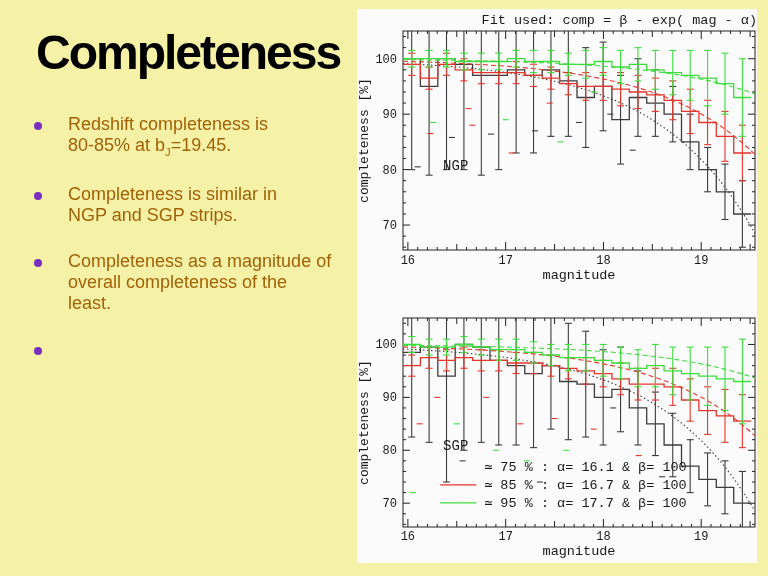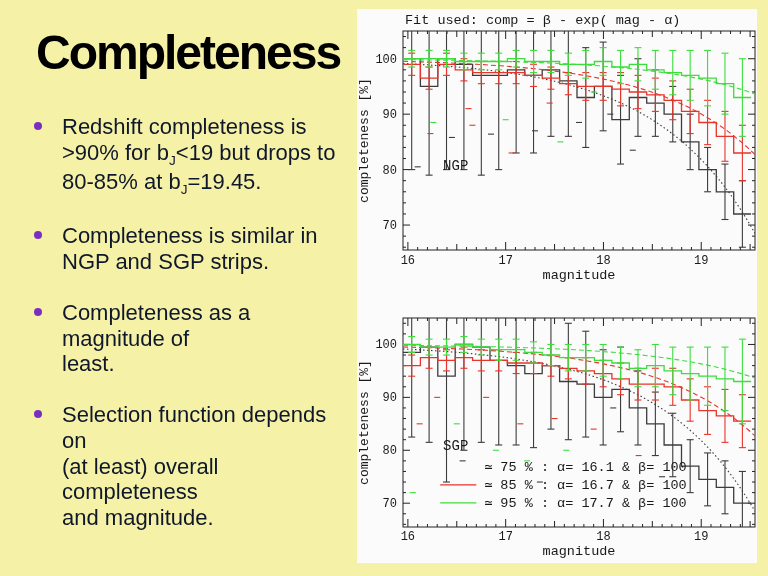--- a/index.html
+++ b/index.html
@@ -14,8 +14,8 @@
   .ln{display:block;}
   .txt sub{font-size:0.62em;}
   .panel{position:absolute;left:357px;top:9px;width:400px;height:554px;background:#fbfbfb;}
-  .fig-title{position:absolute;top:4px;left:0;width:100%;box-sizing:border-box;padding-left:48px;
-             text-align:left;font-family:"Liberation Mono","DejaVu Sans Mono",monospace;
+  .fig-title{position:absolute;top:4px;left:0;width:100%;box-sizing:border-box;padding-left:85px;
+             text-align:right;font-family:"Liberation Mono","DejaVu Sans Mono",monospace;
              font-size:13.5px;color:#1a1a1a;white-space:nowrap;}
   #chart0{position:absolute;left:0;top:14px;}
   #chart1{position:absolute;left:0;top:294px;}

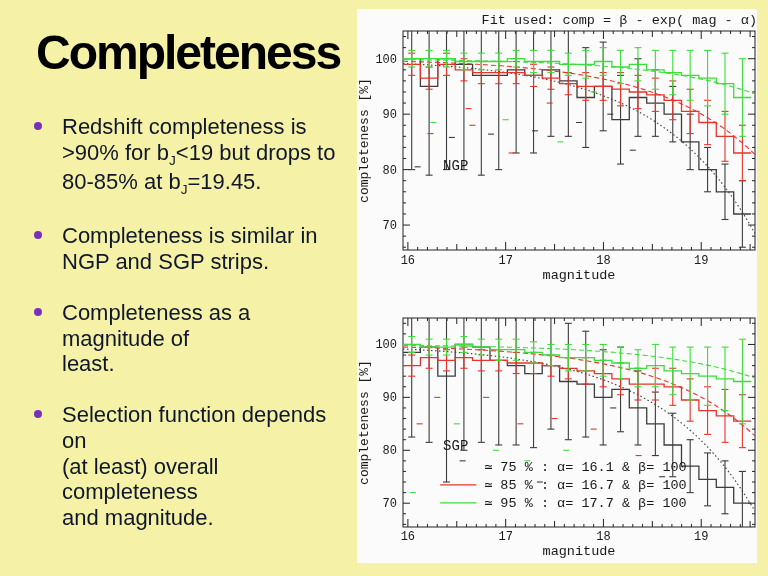--- a/index.html
+++ b/index.html
@@ -10,7 +10,7 @@
   .bullets{position:absolute;left:28px;top:114px;width:325px;margin:0;padding:0;list-style:none;}
   .bullets li{display:flex;margin-bottom:25px;}
   .dot{flex:0 0 auto;width:8px;height:8px;border-radius:50%;background:#7a2fc1;margin:8px 20px 0 6px;}
-  .txt{font-size:22px;line-height:1.17;color:#0f172a;}
+  .txt{font-size:18px;line-height:1.17;color:#a16207;margin-left:6px;}
   .ln{display:block;}
   .txt sub{font-size:0.62em;}
   .panel{position:absolute;left:357px;top:9px;width:400px;height:554px;background:#fbfbfb;}

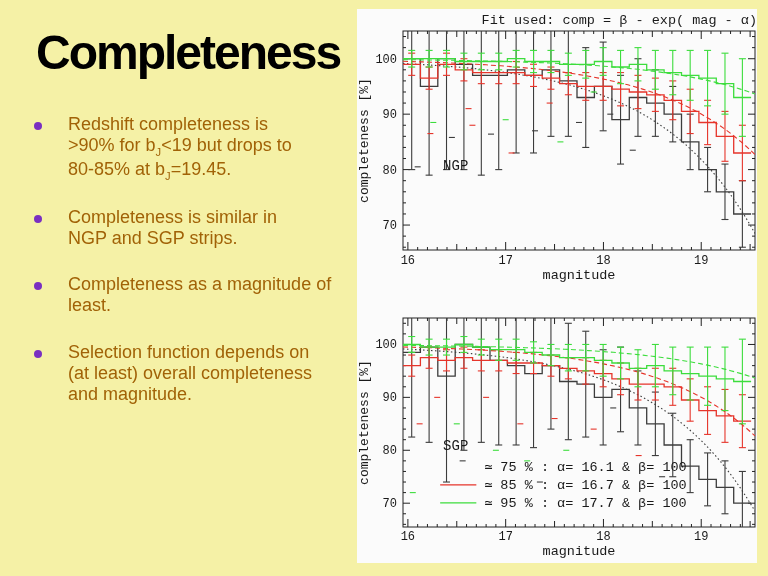--- a/index.html
+++ b/index.html
@@ -32,7 +32,6 @@
       <span class="dot"></span>
       <span class="txt">
         <span class="ln"><span>Redshift completeness is</span></span>
-        <span class="ln"><span>&gt;90% for b</span><sub>J</sub><span>&lt;19 but drops to</span></span>
         <span class="ln"><span>80-85% at b</span><sub>J</sub><span>=19.45.</span></span>
       </span>
     </li>

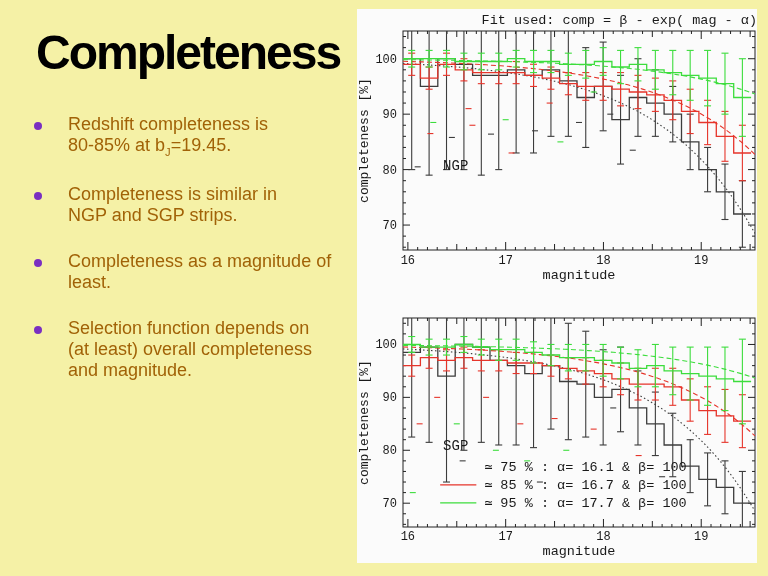--- a/index.html
+++ b/index.html
@@ -46,6 +46,7 @@
       <span class="dot"></span>
       <span class="txt">
         <span class="ln">Completeness as a magnitude of</span>
+        <span class="ln">overall completeness of the</span>
         <span class="ln">least.</span>
       </span>
     </li>

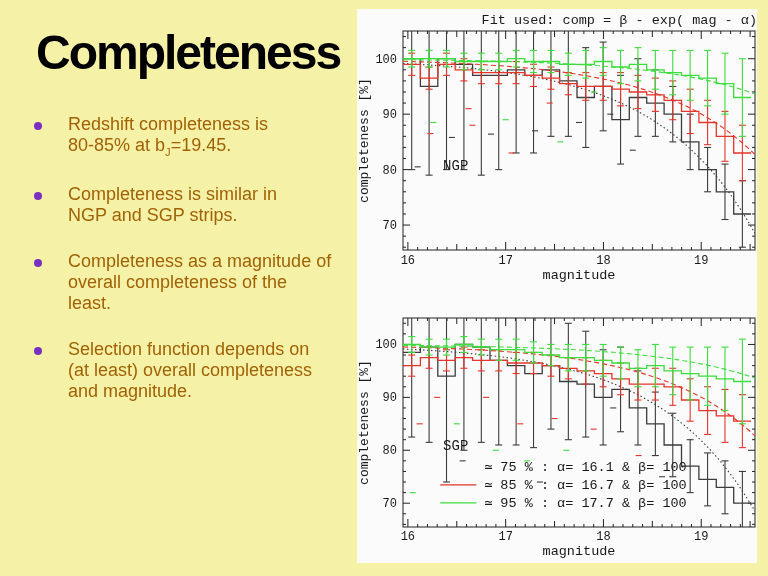--- a/index.html
+++ b/index.html
@@ -52,11 +52,6 @@
     </li>
     <li>
       <span class="dot"></span>
-      <span class="txt">
-        <span class="ln">Selection function depends on</span>
-        <span class="ln">(at least) overall completeness</span>
-        <span class="ln">and magnitude.</span>
-      </span>
     </li>
   </ul>
 

